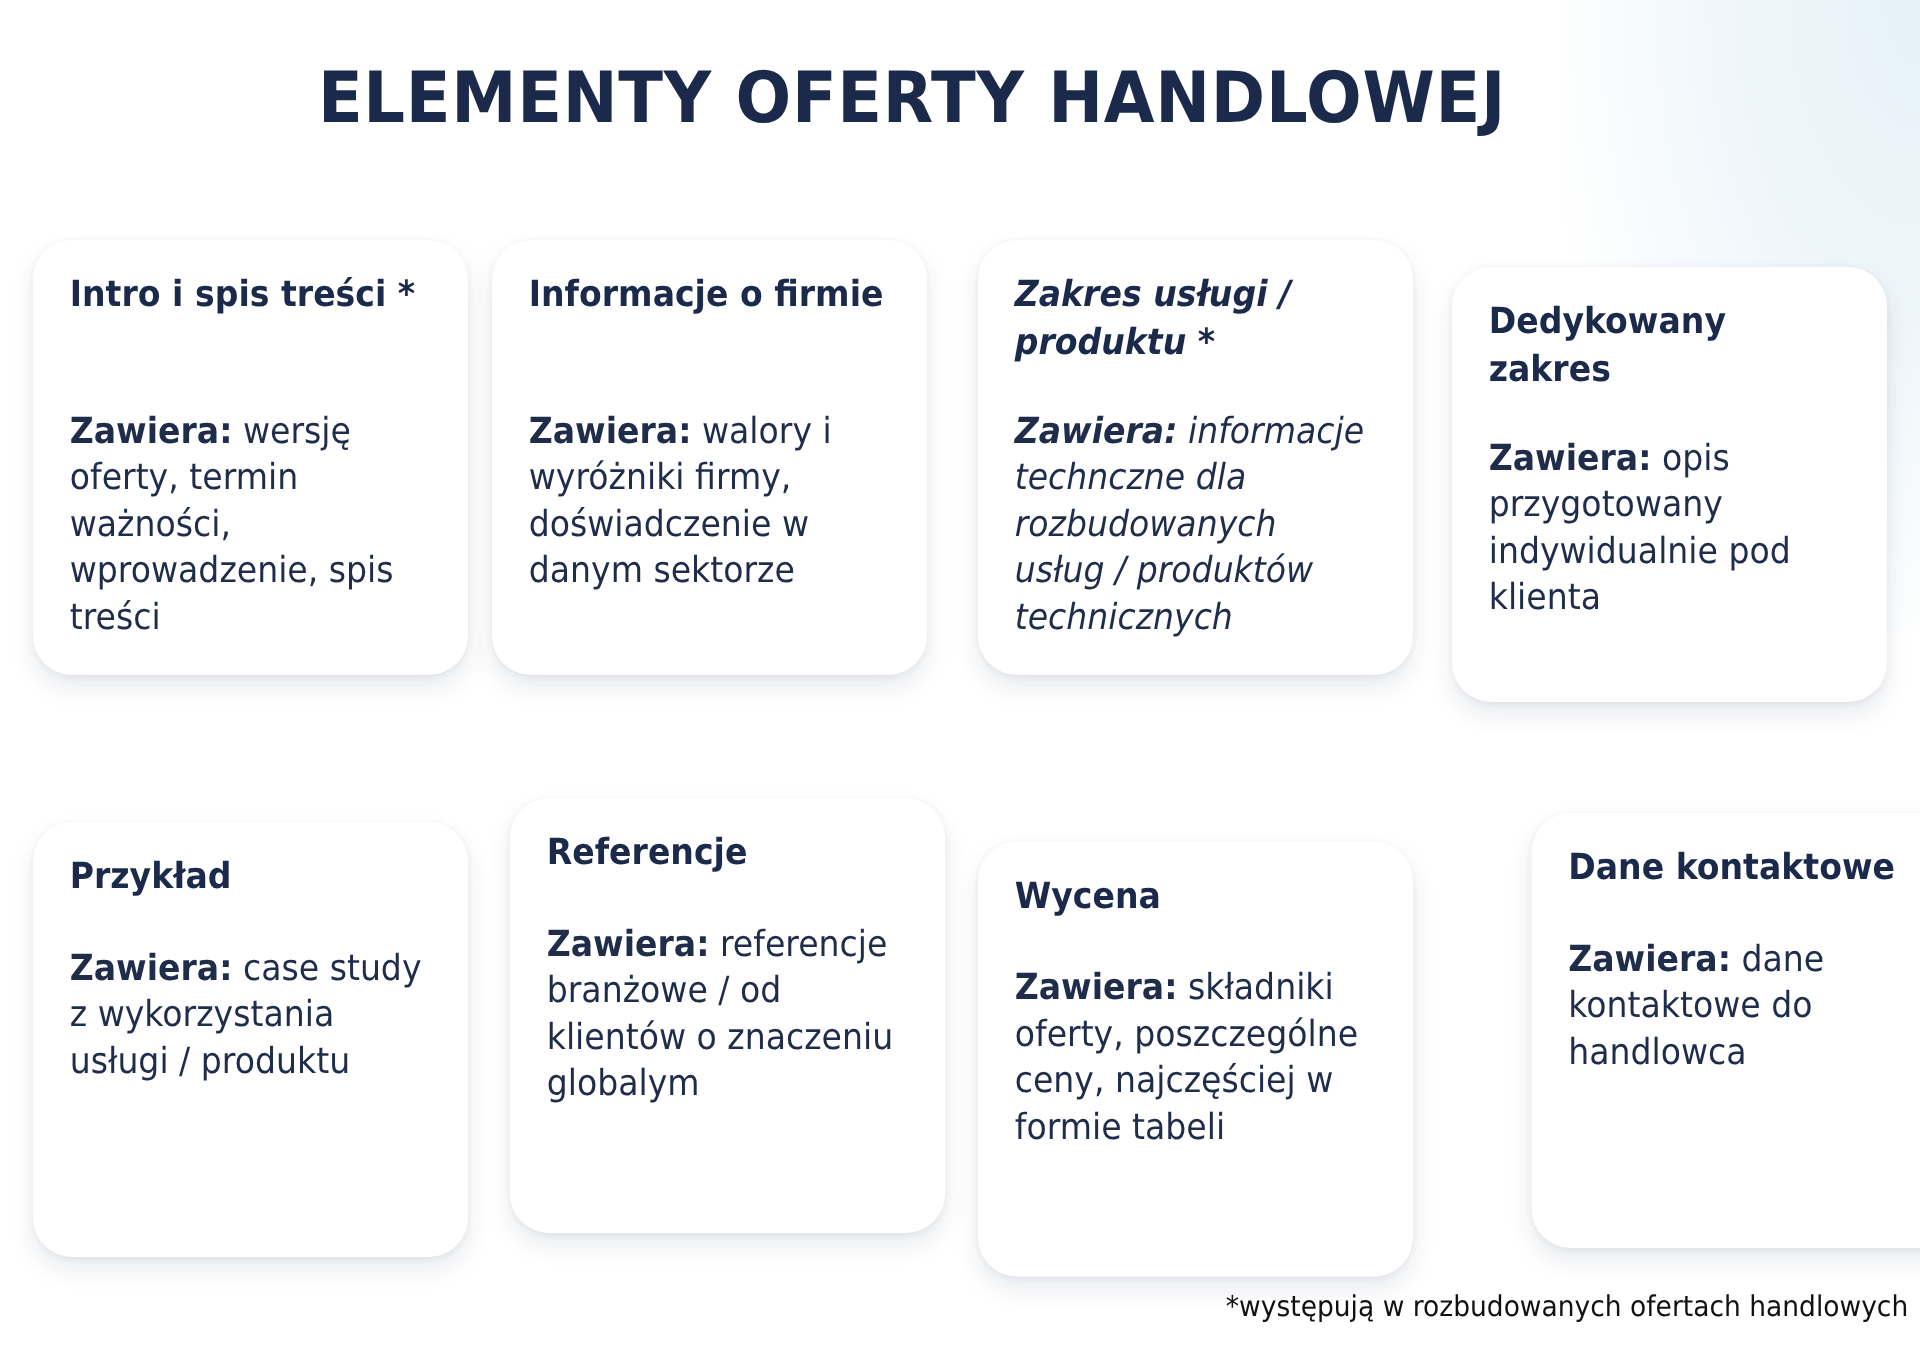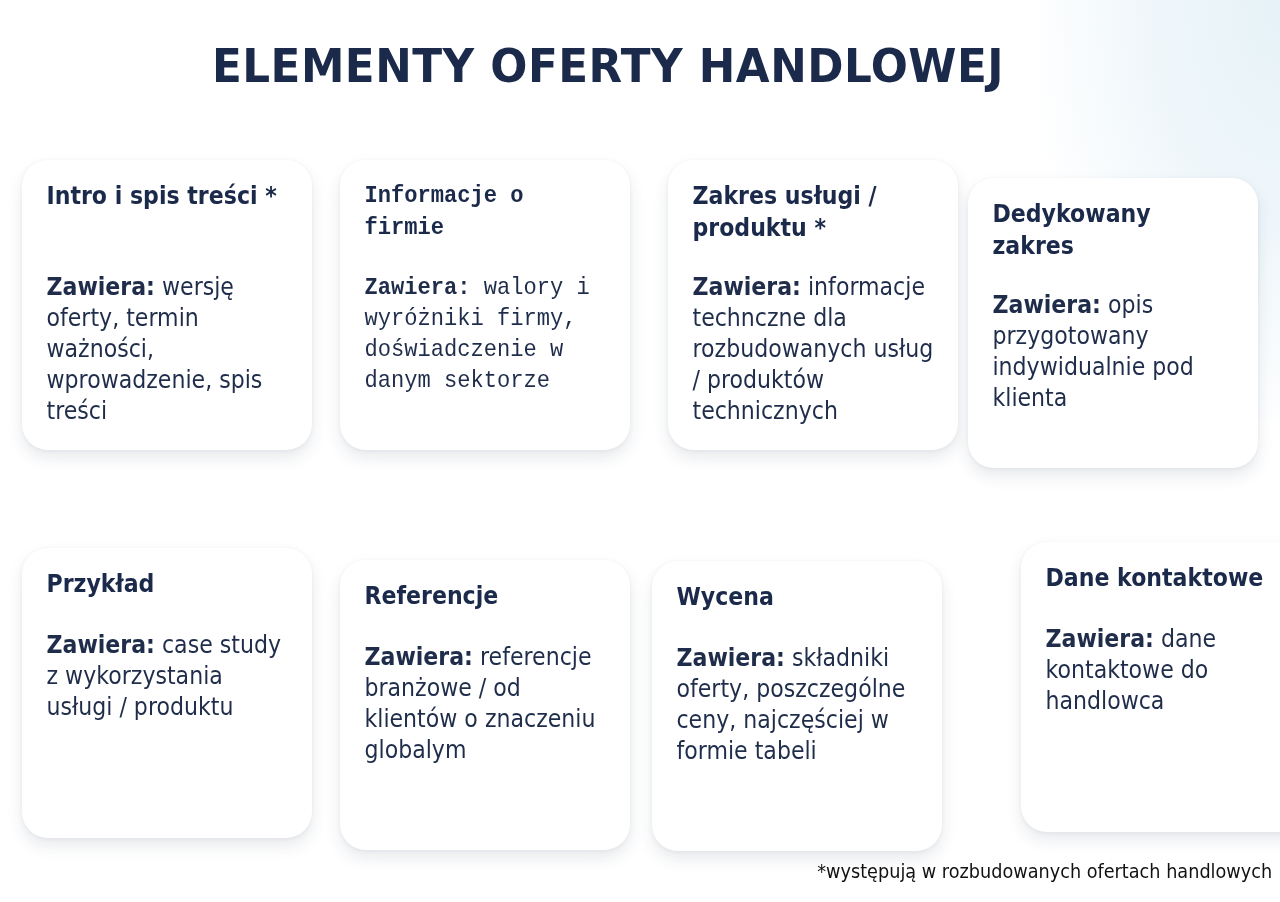--- a/index.html
+++ b/index.html
@@ -60,7 +60,7 @@
   <div class="card-desc"><b>Zawiera:</b> <span>wersję oferty, termin ważności, wprowadzenie, spis treści</span></div>
 </div>
 
-<div class="card" style="left:340px; top:160px;font-family:Liberation Mono, monospace;">
+<div class="card" style="left:328px; top:160px;">
   <div class="card-title">Informacje o firmie</div>
   <div class="card-desc"><b>Zawiera:</b> <span>walory i wyróżniki firmy, doświadczenie w danym sektorze</span></div>
 </div>

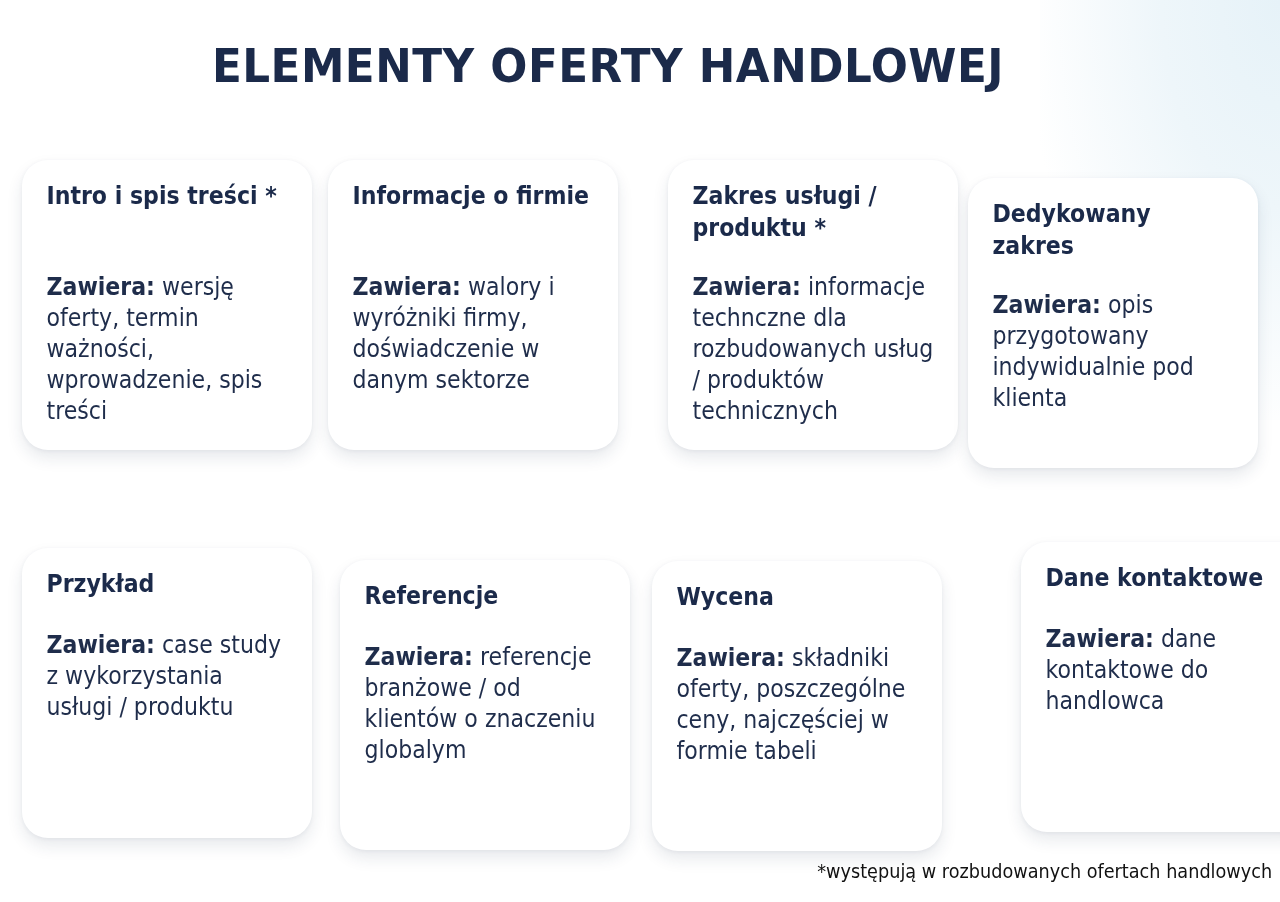--- a/index.html
+++ b/index.html
@@ -65,7 +65,7 @@
   <div class="card-desc"><b>Zawiera:</b> <span>walory i wyróżniki firmy, doświadczenie w danym sektorze</span></div>
 </div>
 
-<div class="card" style="left:668px; top:160px;">
+<div class="card" style="left:652px; top:160px;font-style:italic;">
   <div class="card-title">Zakres usługi / produktu *</div>
   <div class="card-desc"><b>Zawiera:</b> <span>informacje technczne dla rozbudowanych usług / produktów technicznych</span></div>
 </div>

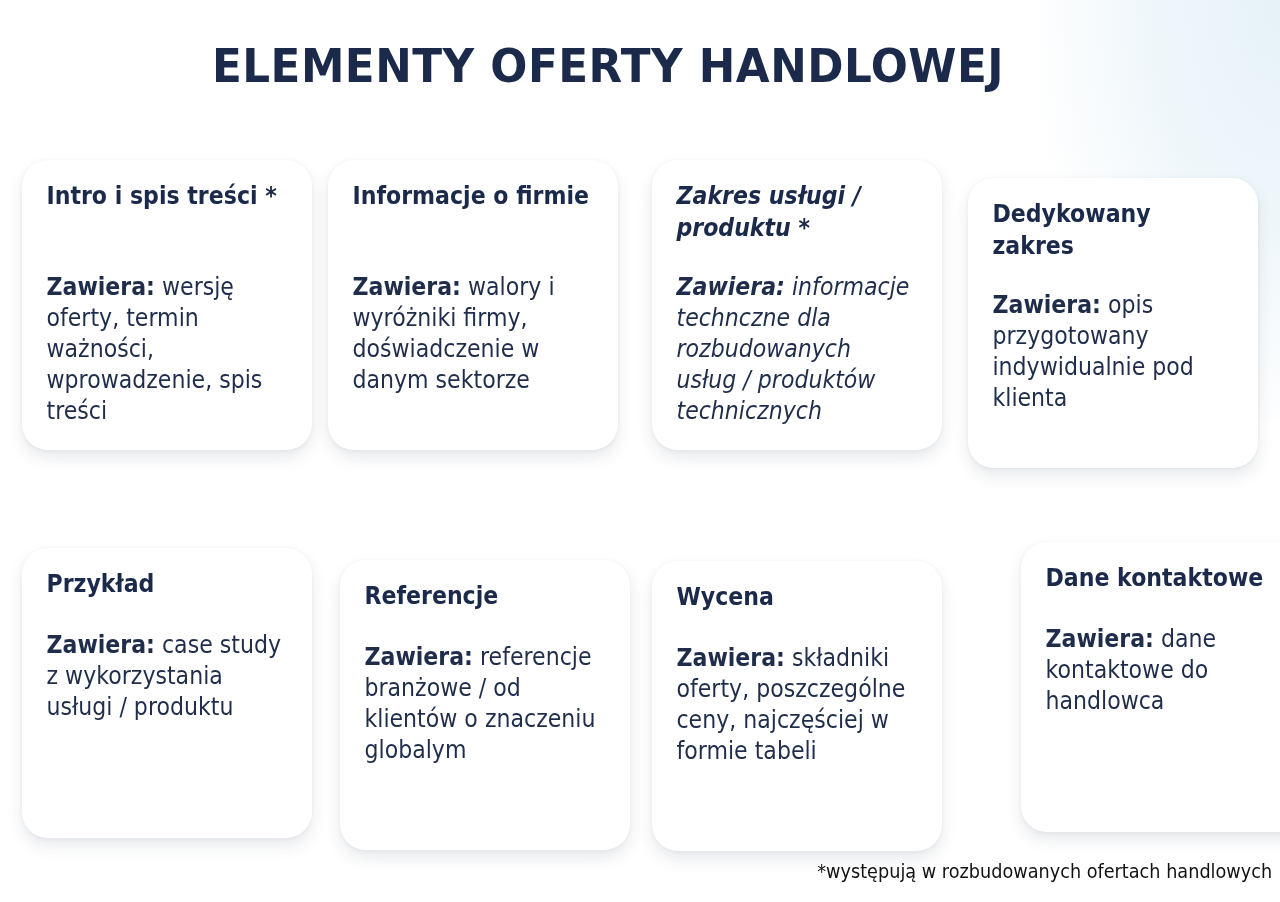--- a/index.html
+++ b/index.html
@@ -80,7 +80,7 @@
   <div class="card-desc" style="margin-top:22px;"><b>Zawiera:</b> <span>case study z wykorzystania usługi / produktu</span></div>
 </div>
 
-<div class="card single" style="left:340px; top:560px;">
+<div class="card single" style="left:340px; top:532px;">
   <div class="card-title">Referencje</div>
   <div class="card-desc" style="margin-top:22px;"><b>Zawiera:</b> <span>referencje branżowe / od klientów o znaczeniu globalym</span></div>
 </div>

